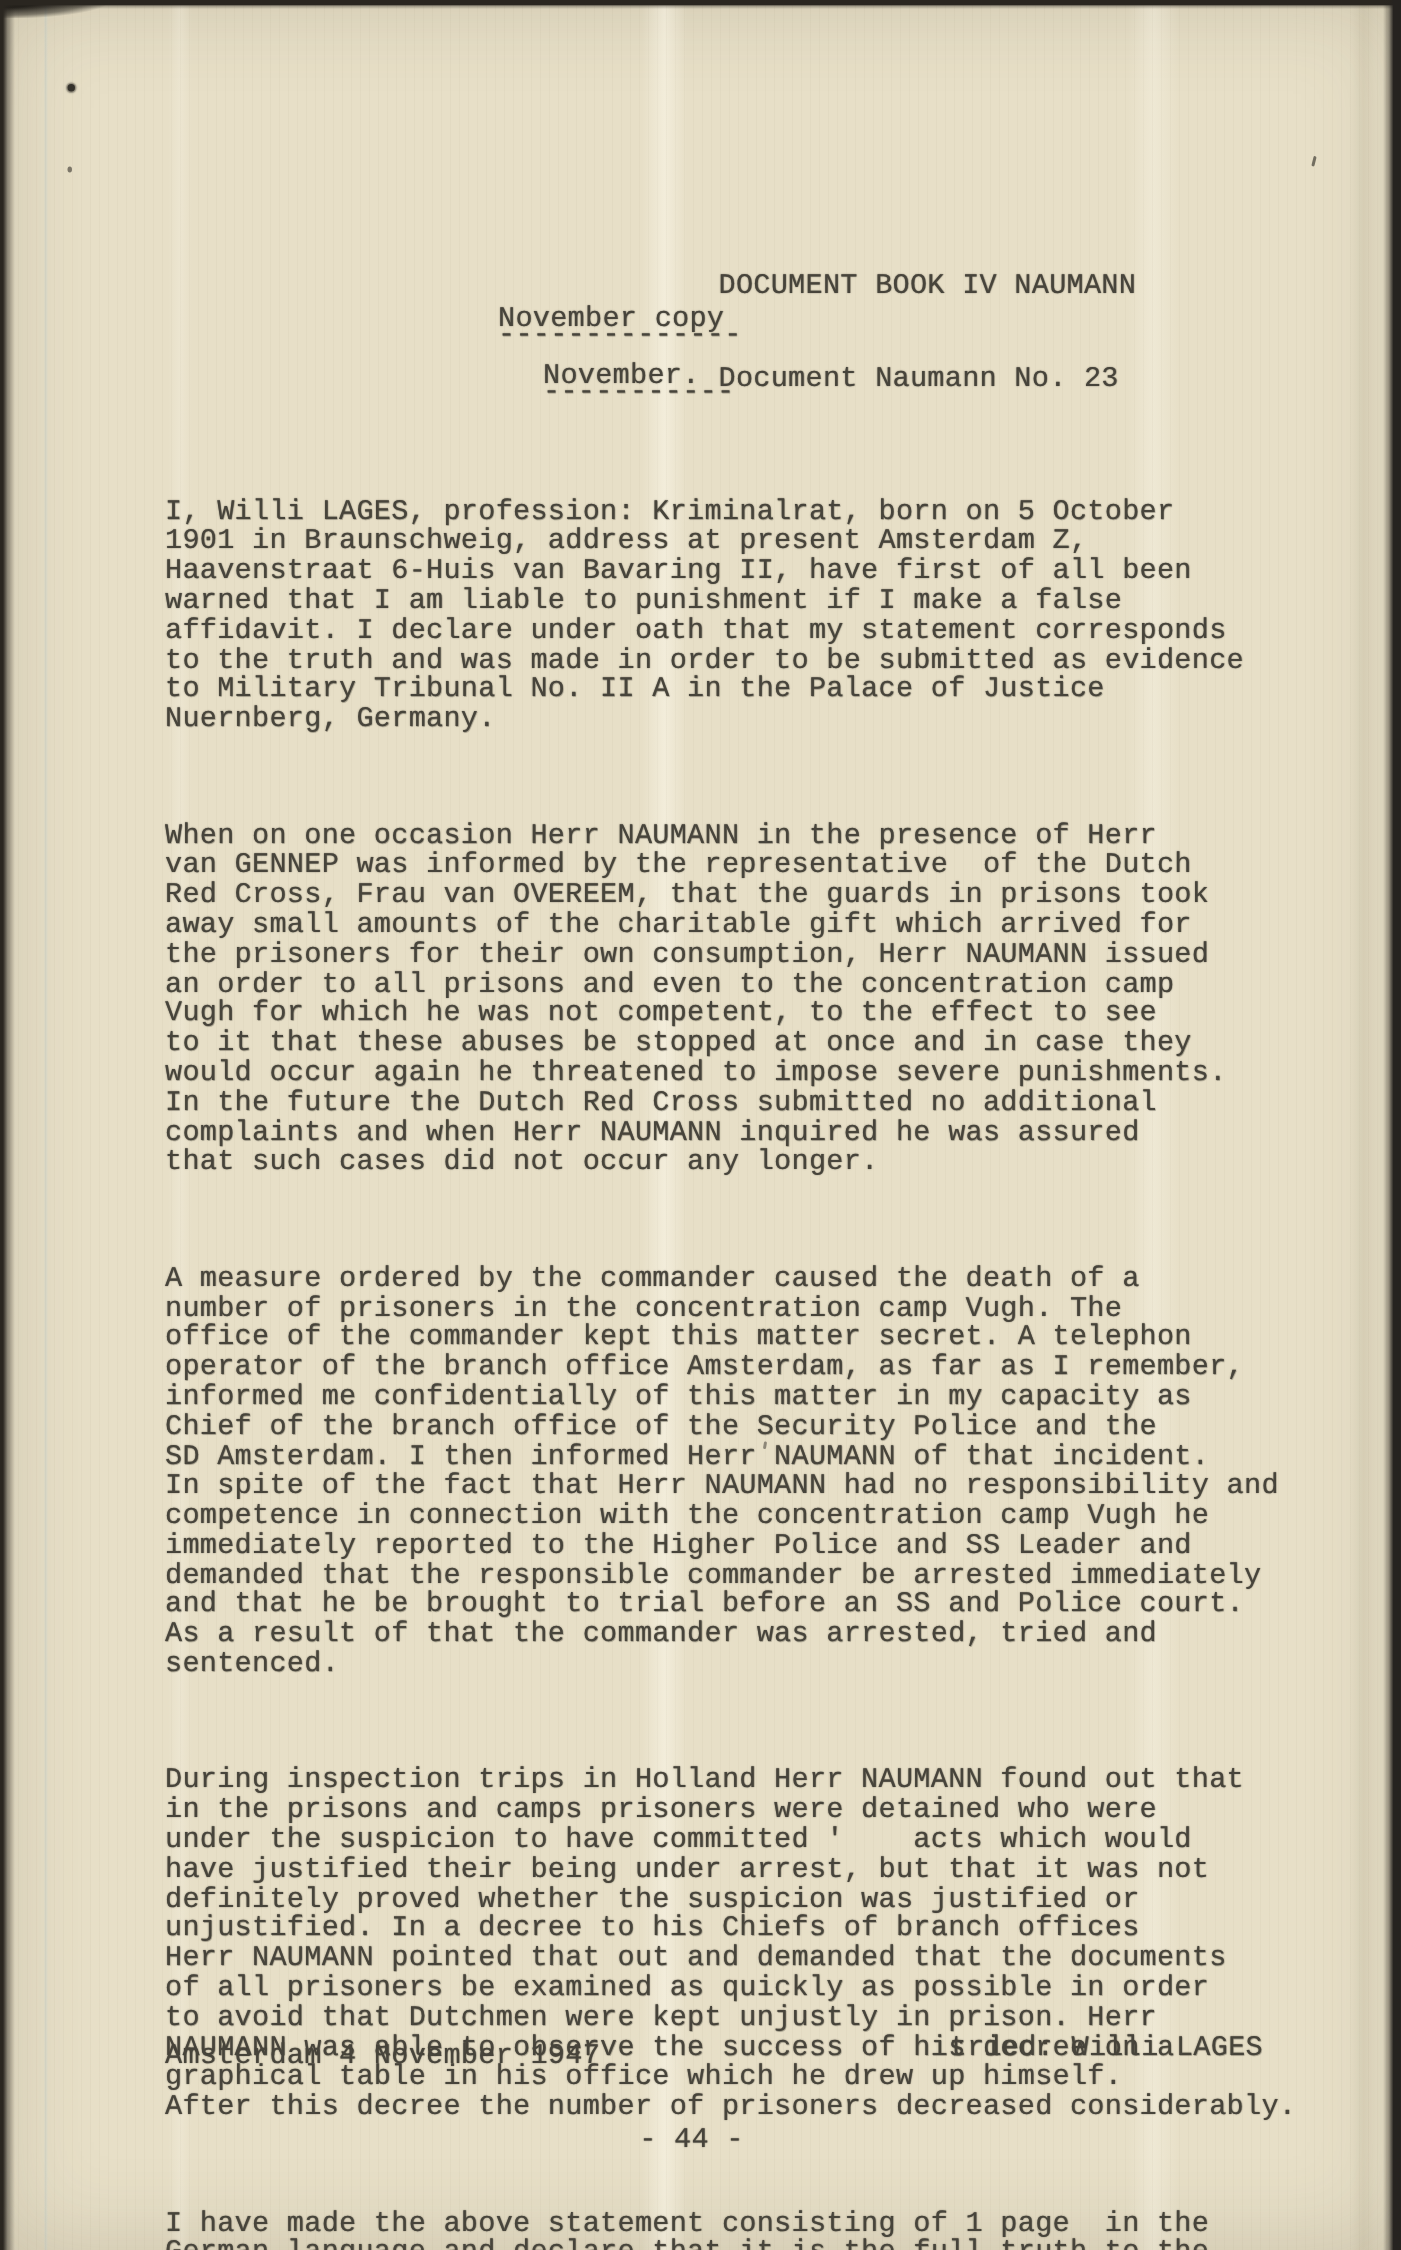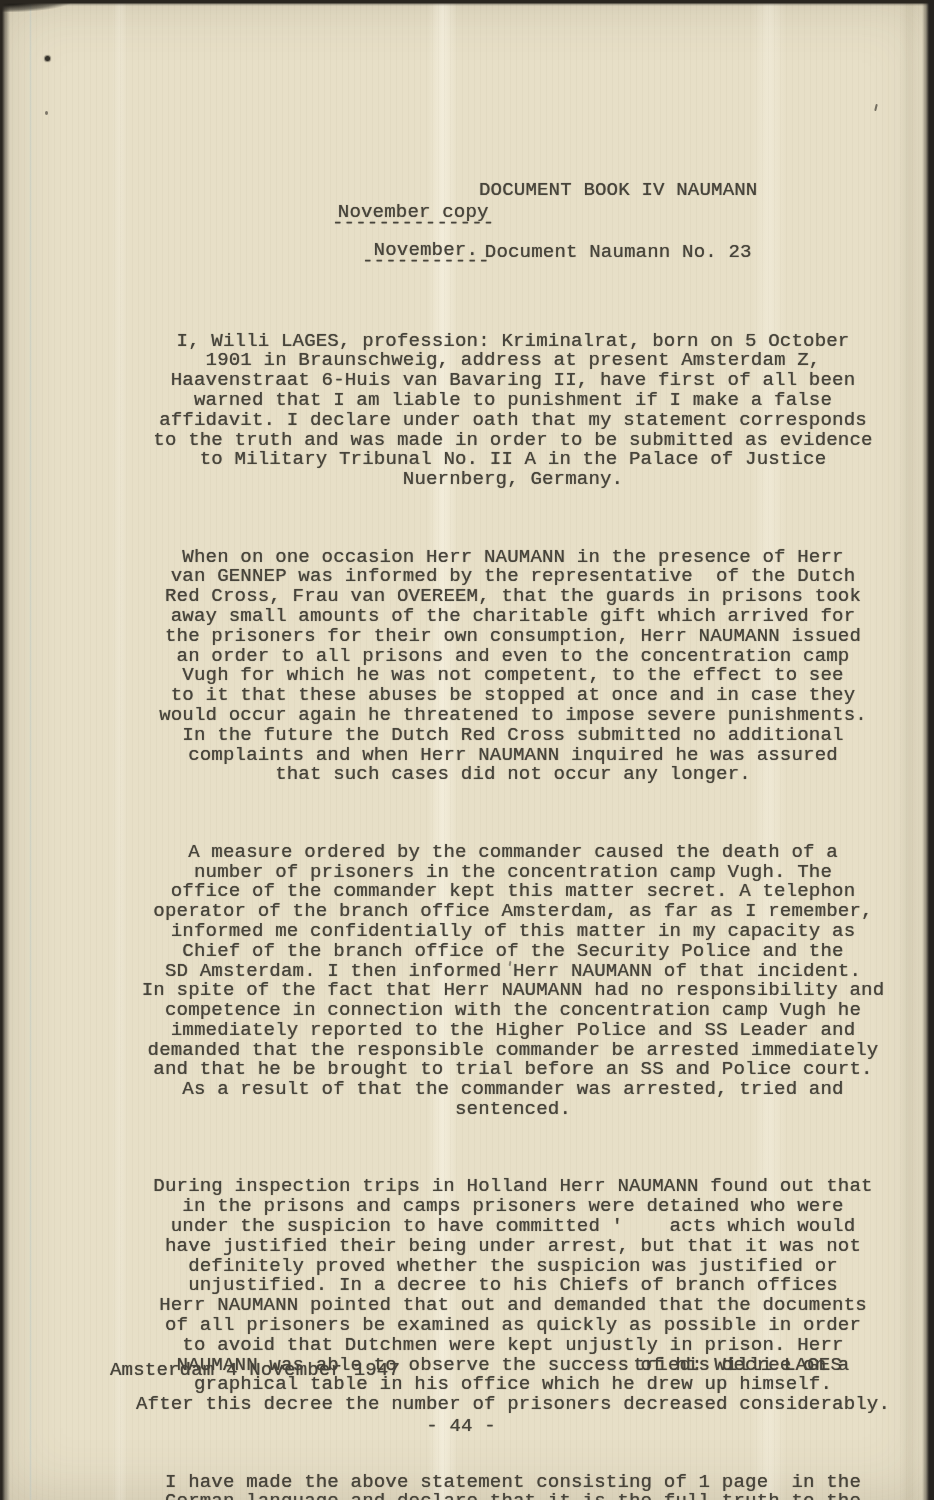--- a/index.html
+++ b/index.html
@@ -20,7 +20,6 @@
     color:#47443b;
     text-shadow:0 0 1px rgba(72,68,58,.75), .4px .4px 0 rgba(72,68,58,.28);
     white-space:pre-wrap;
-    text-align:center;
   }
   .header-ref{left:479px;top:139px;line-height:20.5px;}
   .heading{white-space:normal;}

